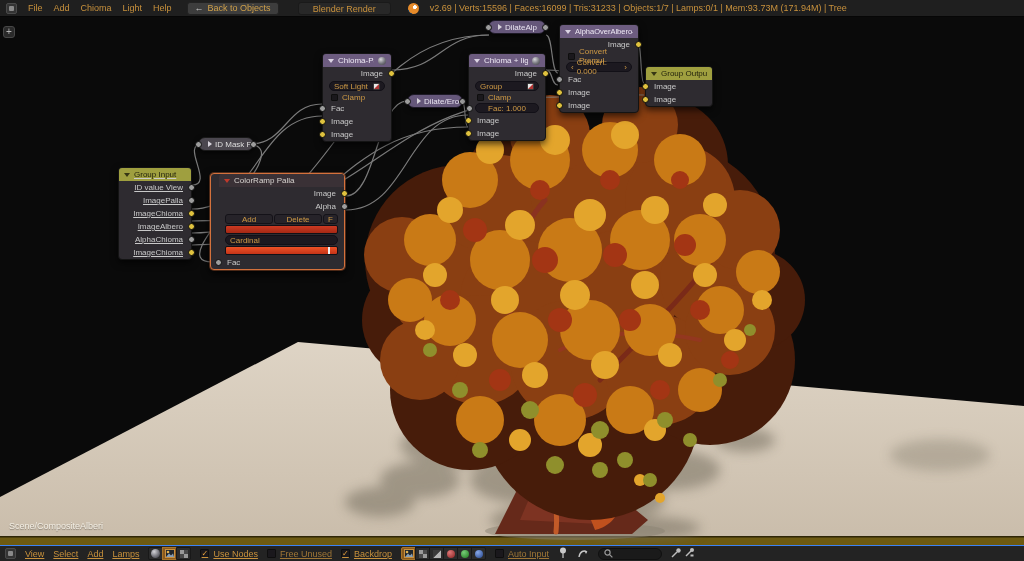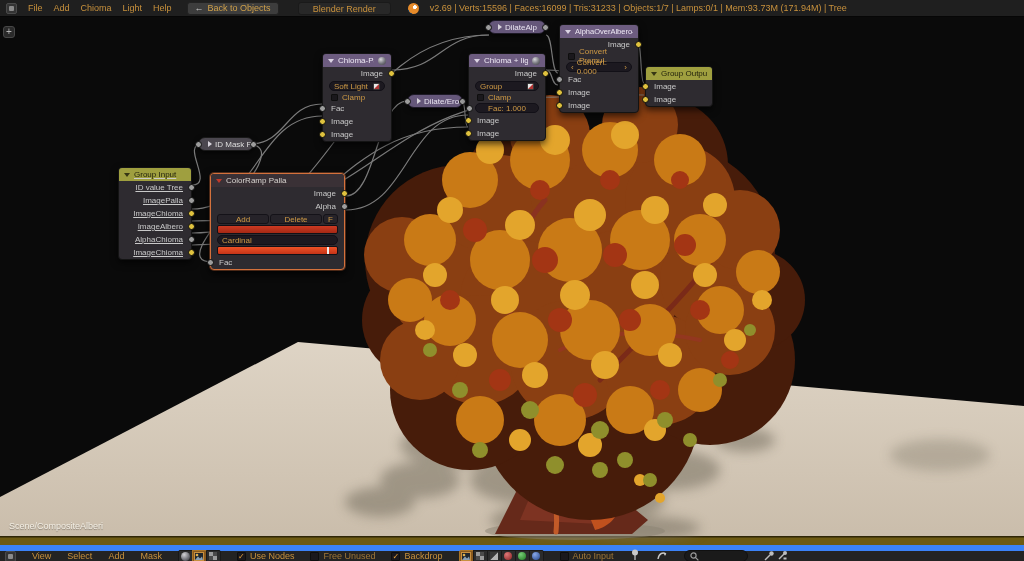--- a/index.html
+++ b/index.html
@@ -38,7 +38,7 @@
   
   .node{position:absolute;background:#2e2b30;border:1px solid #141414;border-radius:4px;
         box-shadow:0 3px 7px rgba(0,0,0,.65);font-size:8px;color:#c9c9c9;z-index:10;}
-  .node.sel{border:1px solid #d4713c;box-shadow:0 0 0 1px rgba(212,113,60,.35),0 3px 8px #000;}
+  .node.sel{border:1px solid #d4713c;box-shadow:0 0 0 1px rgba(212,113,60,.35),0 3px 8px #000;padding-left:8px;}
   .nhead{height:13px;display:flex;align-items:center;gap:4px;padding:0 5px;border-radius:3px 3px 0 0;
          font-size:8px;white-space:nowrap;}
   .nhead.purple{background:#6d5c80;color:#eee9f4;}

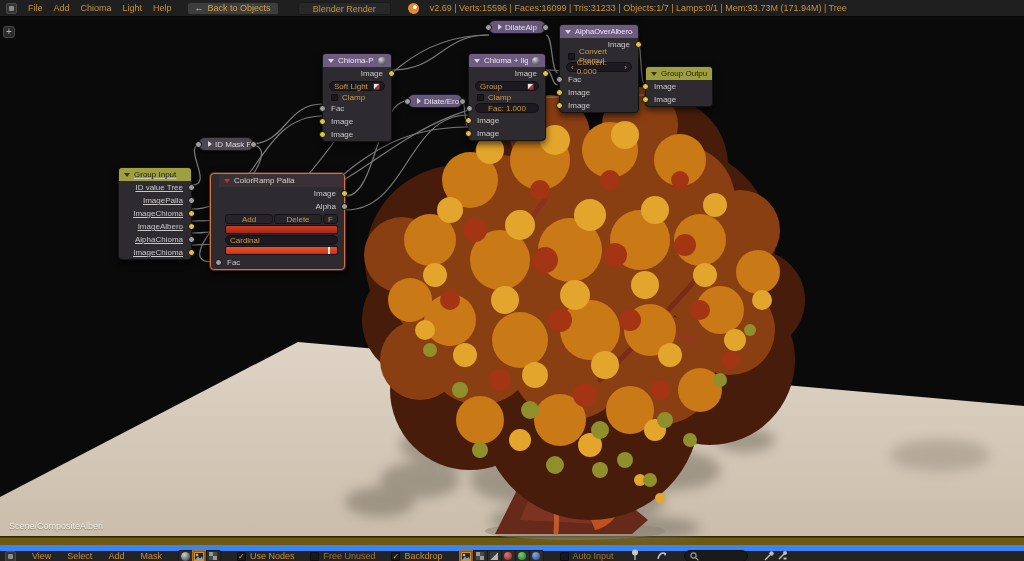--- a/index.html
+++ b/index.html
@@ -320,7 +320,7 @@
           <span class="tri"></span>
           <span class="htitle">Group Input</span>
         </div>
-        <div class="nrow out"><span>ID value Tree</span><span class="sock r val"></span></div>
+        <div class="nrow out"><span>ID value View</span><span class="sock r val"></span></div>
         <div class="nrow out"><span>ImagePalla</span><span class="sock r val"></span></div>
         <div class="nrow out"><span>ImageChioma</span><span class="sock r img"></span></div>
         <div class="nrow out"><span>ImageAlbero</span><span class="sock r img"></span></div>

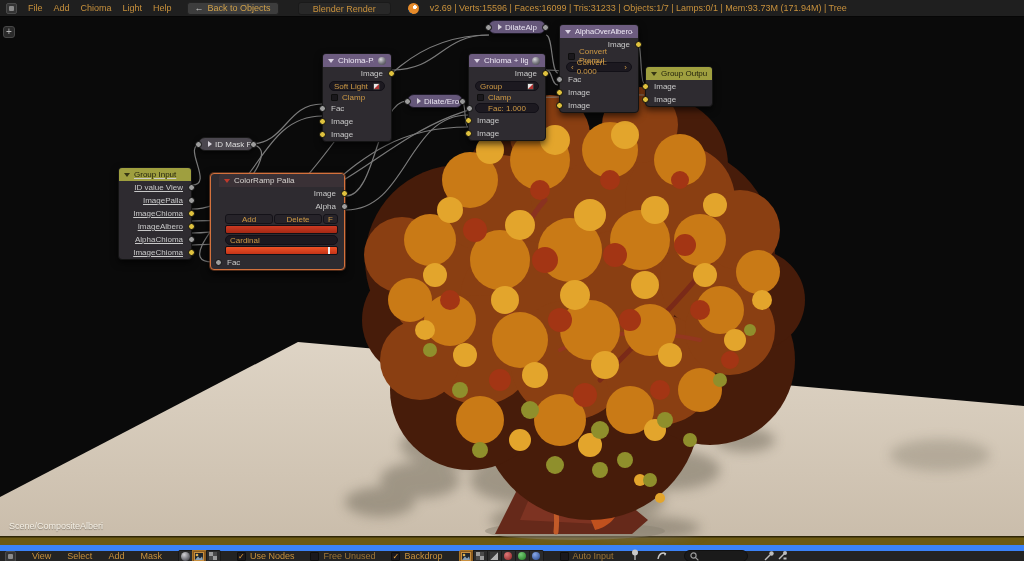--- a/index.html
+++ b/index.html
@@ -82,8 +82,8 @@
 
   
   .botbar{position:absolute;bottom:0;left:0;width:1024px;height:16px;background:#232323;
-          border-top:6px solid #3b82f6;display:flex;align-items:center;gap:16px;padding:0 5px;
-          z-index:30;font-size:9px;color:#c8913c;}
+          border-top:1px solid #3b82f6;display:flex;align-items:center;gap:9px;padding:0 5px;
+          z-index:30;font-size:9px;color:#c8913c;text-decoration:underline;}
   .igrp{display:flex;}
   .ibtn{width:15px;height:13px;background:#2b2b2b;border:1px solid #191919;display:flex;
         align-items:center;justify-content:center;margin-left:-1px;}

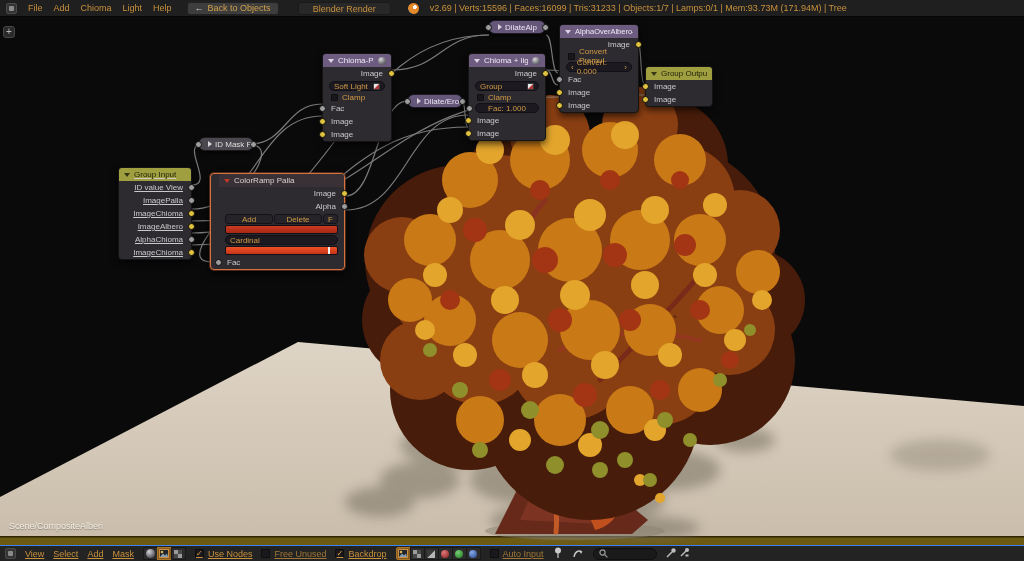--- a/index.html
+++ b/index.html
@@ -451,7 +451,7 @@
     <span class="menu-item">View</span>
     <span class="menu-item">Select</span>
     <span class="menu-item">Add</span>
-    <span class="menu-item">Mask</span>
+    <span class="menu-item">Lamps</span>
 
     <span class="igrp">
       <span class="ibtn">

